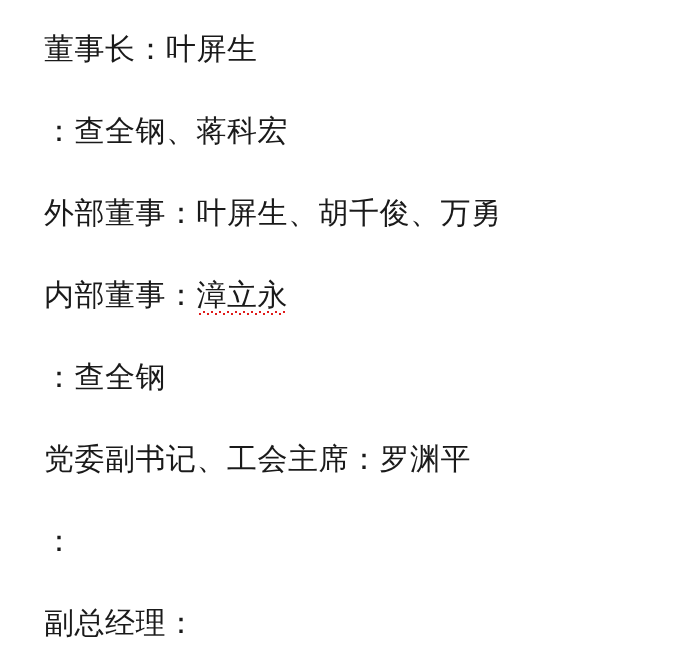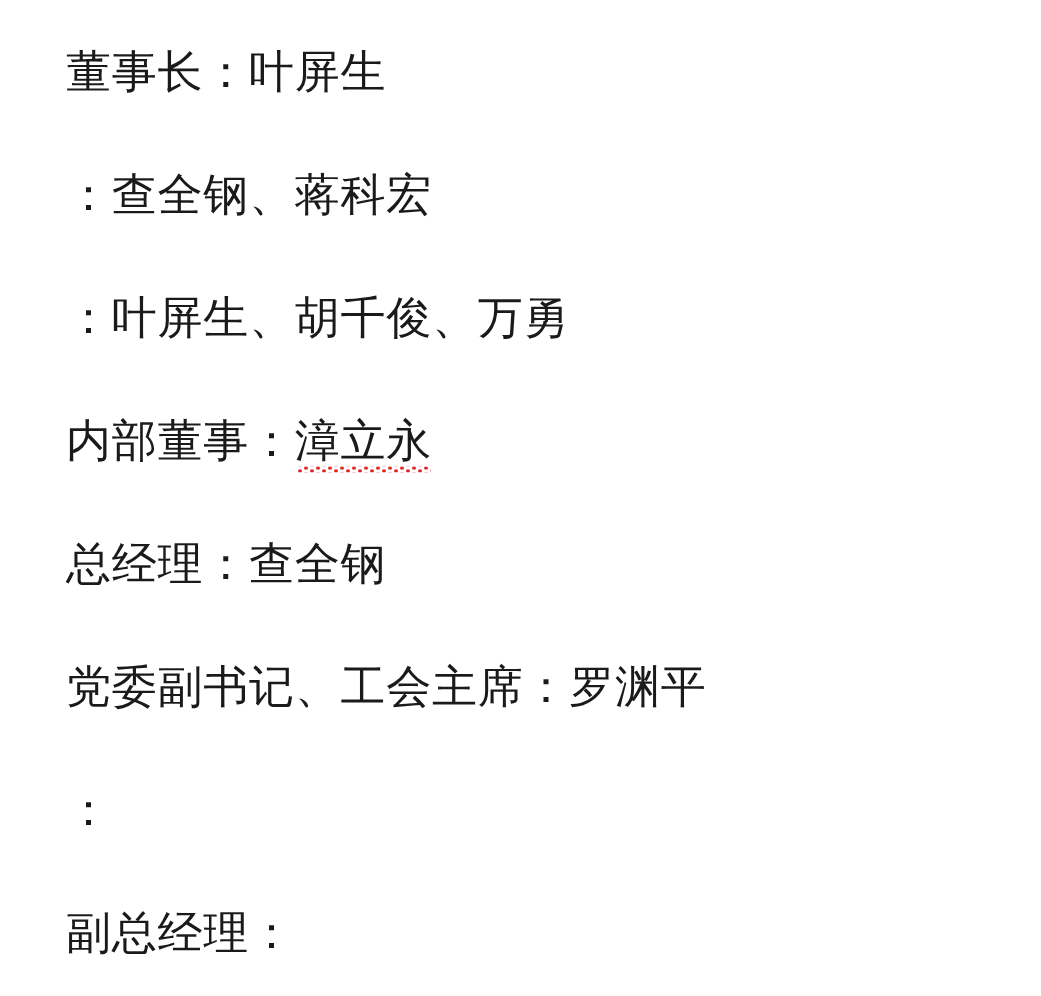--- a/index.html
+++ b/index.html
@@ -77,6 +77,7 @@
   </div>
 
   <div class="line">
+    <span class="role">外部董事</span>
     <span class="sep">：</span>
     <span class="names">叶屏生、胡千俊、万勇</span>
   </div>

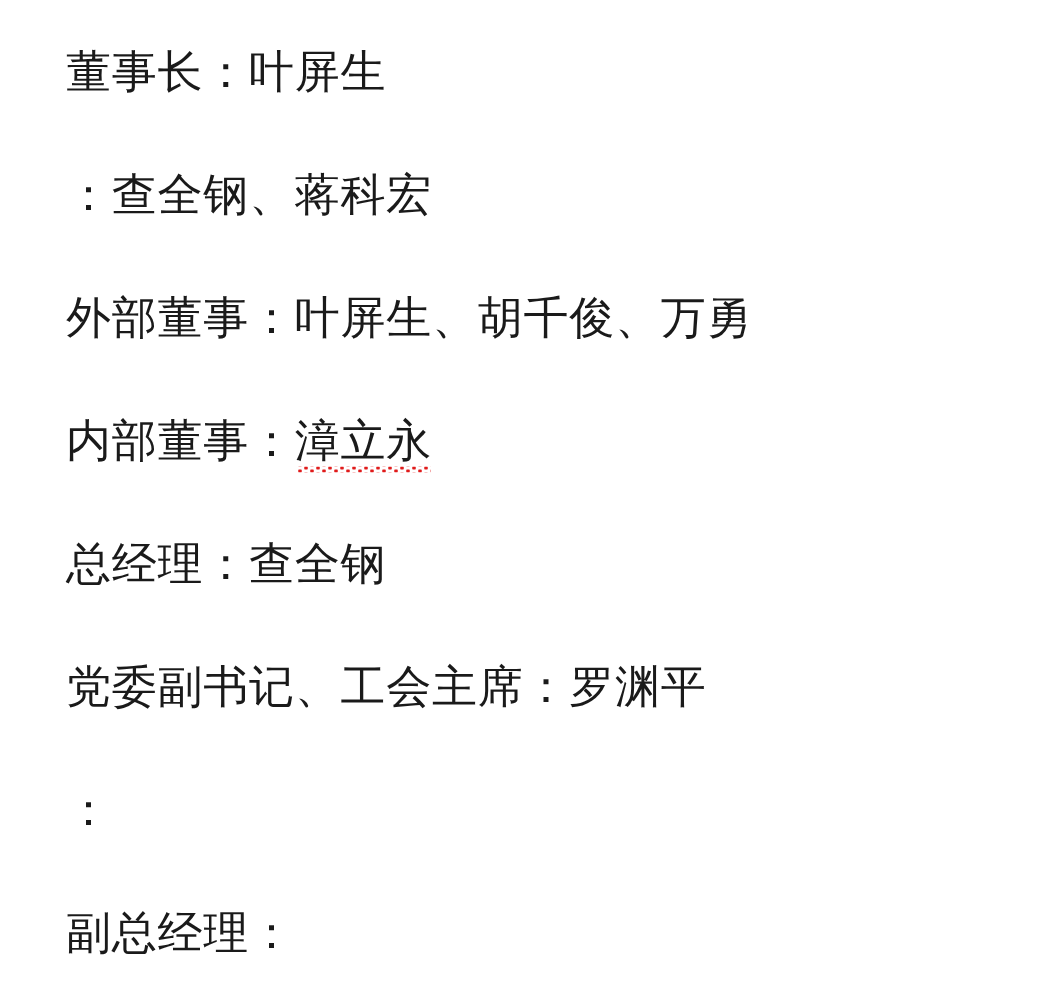--- a/index.html
+++ b/index.html
@@ -89,7 +89,6 @@
   </div>
 
   <div class="line">
-    <span class="role">总经理</span>
     <span class="sep">：</span>
     <span class="names">查全钢</span>
   </div>

